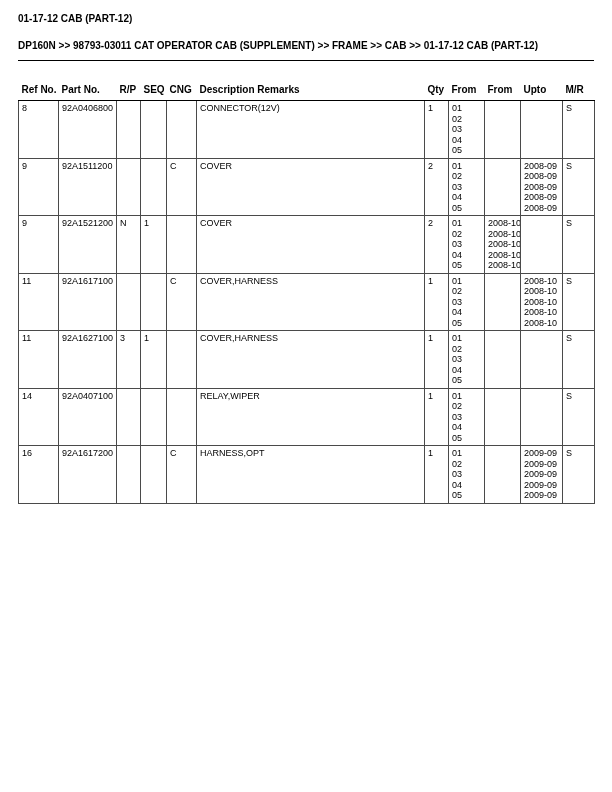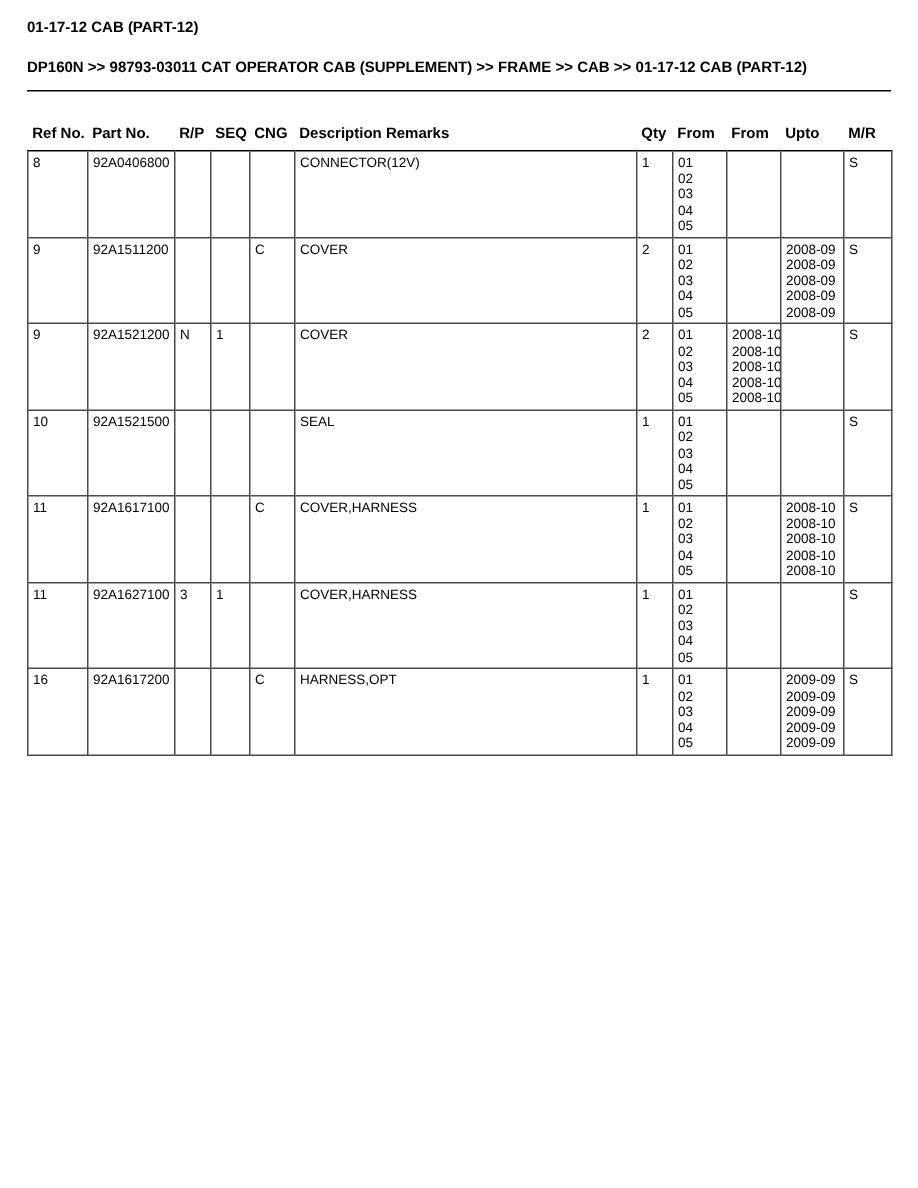--- a/index.html
+++ b/index.html
@@ -175,25 +175,6 @@
     <td>S</td>
   </tr>
         <tr>
-    <td>10</td>
-    <td>92A1521500</td>
-    <td></td>
-    <td></td>
-    <td></td>
-    <td>SEAL</td>
-    <td>1</td>
-    <td>
-            <div class="line">01</div>
-            <div class="line">02</div>
-            <div class="line">03</div>
-            <div class="line">04</div>
-            <div class="line">05</div>
-          </td>
-    <td></td>
-    <td></td>
-    <td>S</td>
-  </tr>
-        <tr>
     <td>11</td>
     <td>92A1617100</td>
     <td></td>

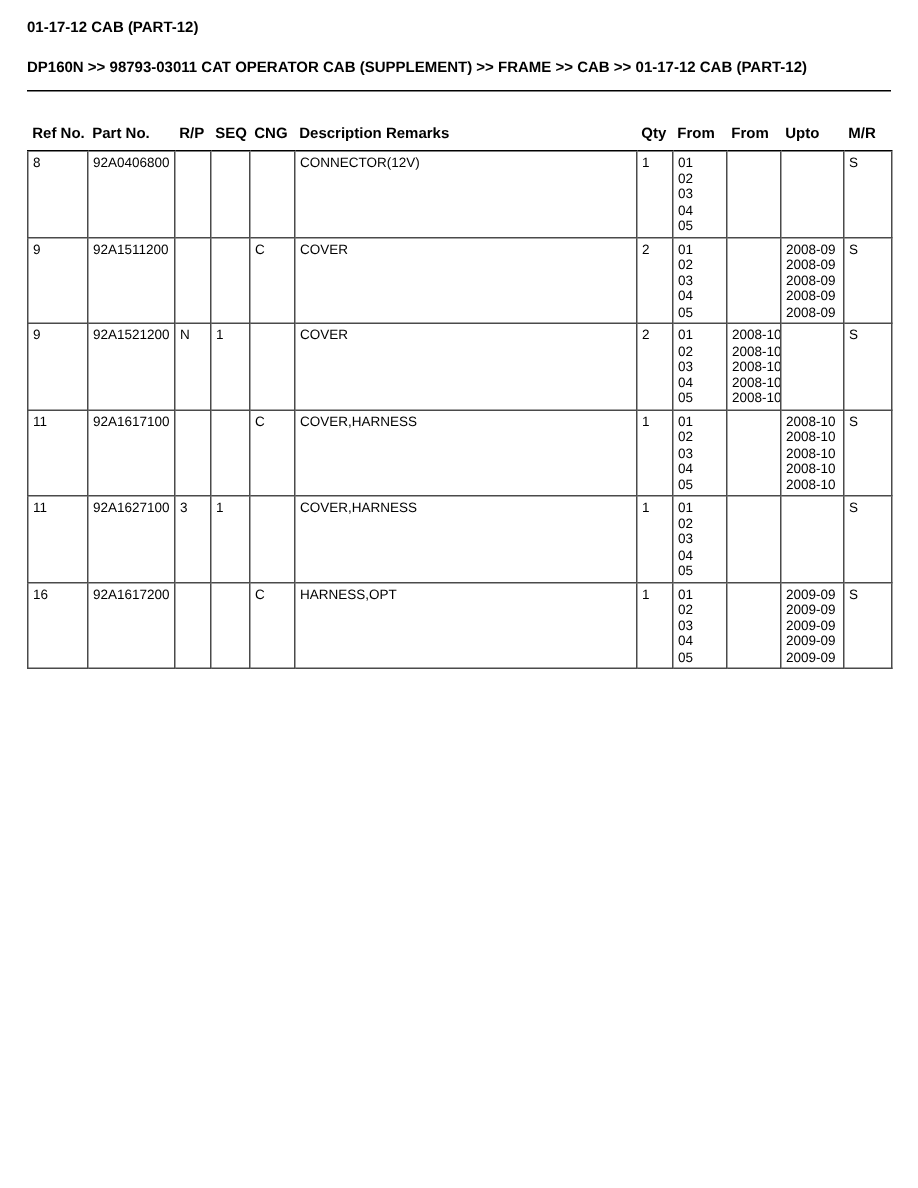--- a/index.html
+++ b/index.html
@@ -219,6 +219,25 @@
     <td>S</td>
   </tr>
         <tr>
+    <td>14</td>
+    <td>92A0407100</td>
+    <td></td>
+    <td></td>
+    <td></td>
+    <td>RELAY,WIPER</td>
+    <td>1</td>
+    <td>
+            <div class="line">01</div>
+            <div class="line">02</div>
+            <div class="line">03</div>
+            <div class="line">04</div>
+            <div class="line">05</div>
+          </td>
+    <td></td>
+    <td></td>
+    <td>S</td>
+  </tr>
+        <tr>
     <td>16</td>
     <td>92A1617200</td>
     <td></td>

